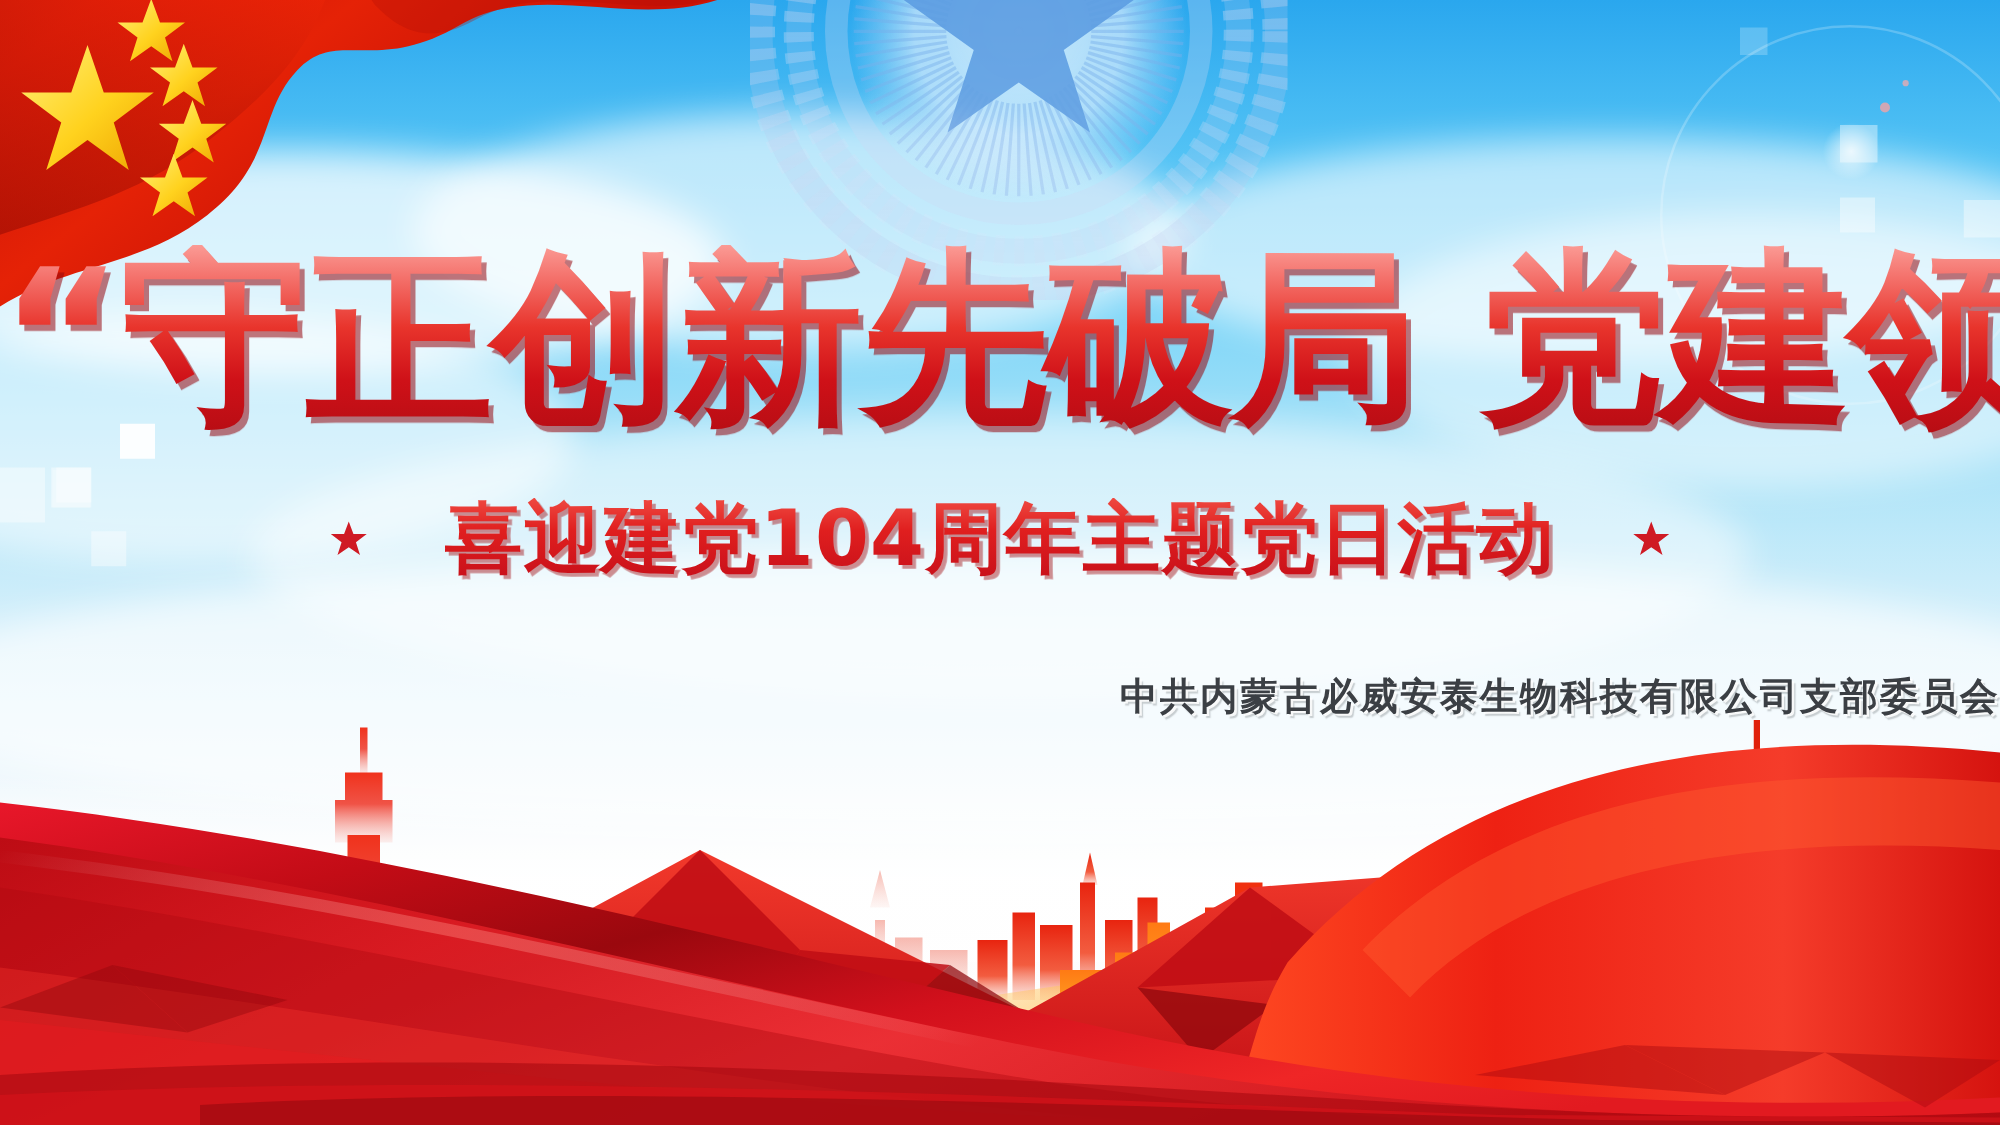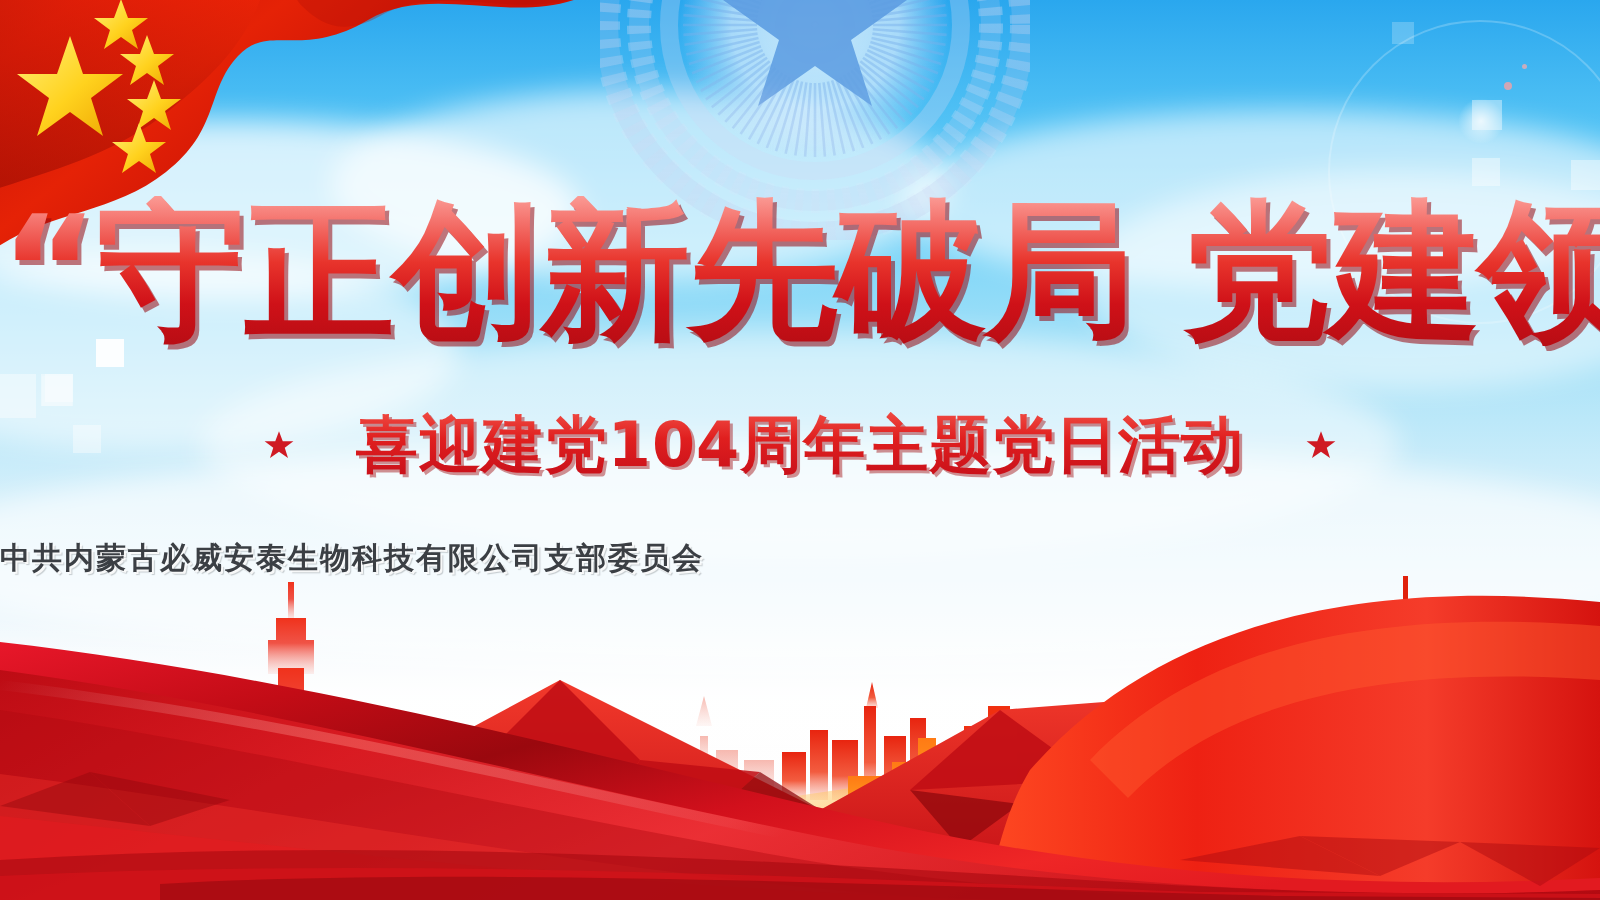--- a/index.html
+++ b/index.html
@@ -41,7 +41,7 @@
   }
 
   .subRow{position:absolute;left:0;top:398px;width:1600px;
-    display:flex;align-items:center;justify-content:center;gap:62px;margin-top:14px;}
+    display:flex;align-items:center;justify-content:center;gap:62px;}
   .subTitle{
     font-size:62px;line-height:66px;font-weight:bold;letter-spacing:1px;white-space:nowrap;
     background:linear-gradient(180deg,#ef4a42 0%,#e01f1f 40%,#c8101a 100%);

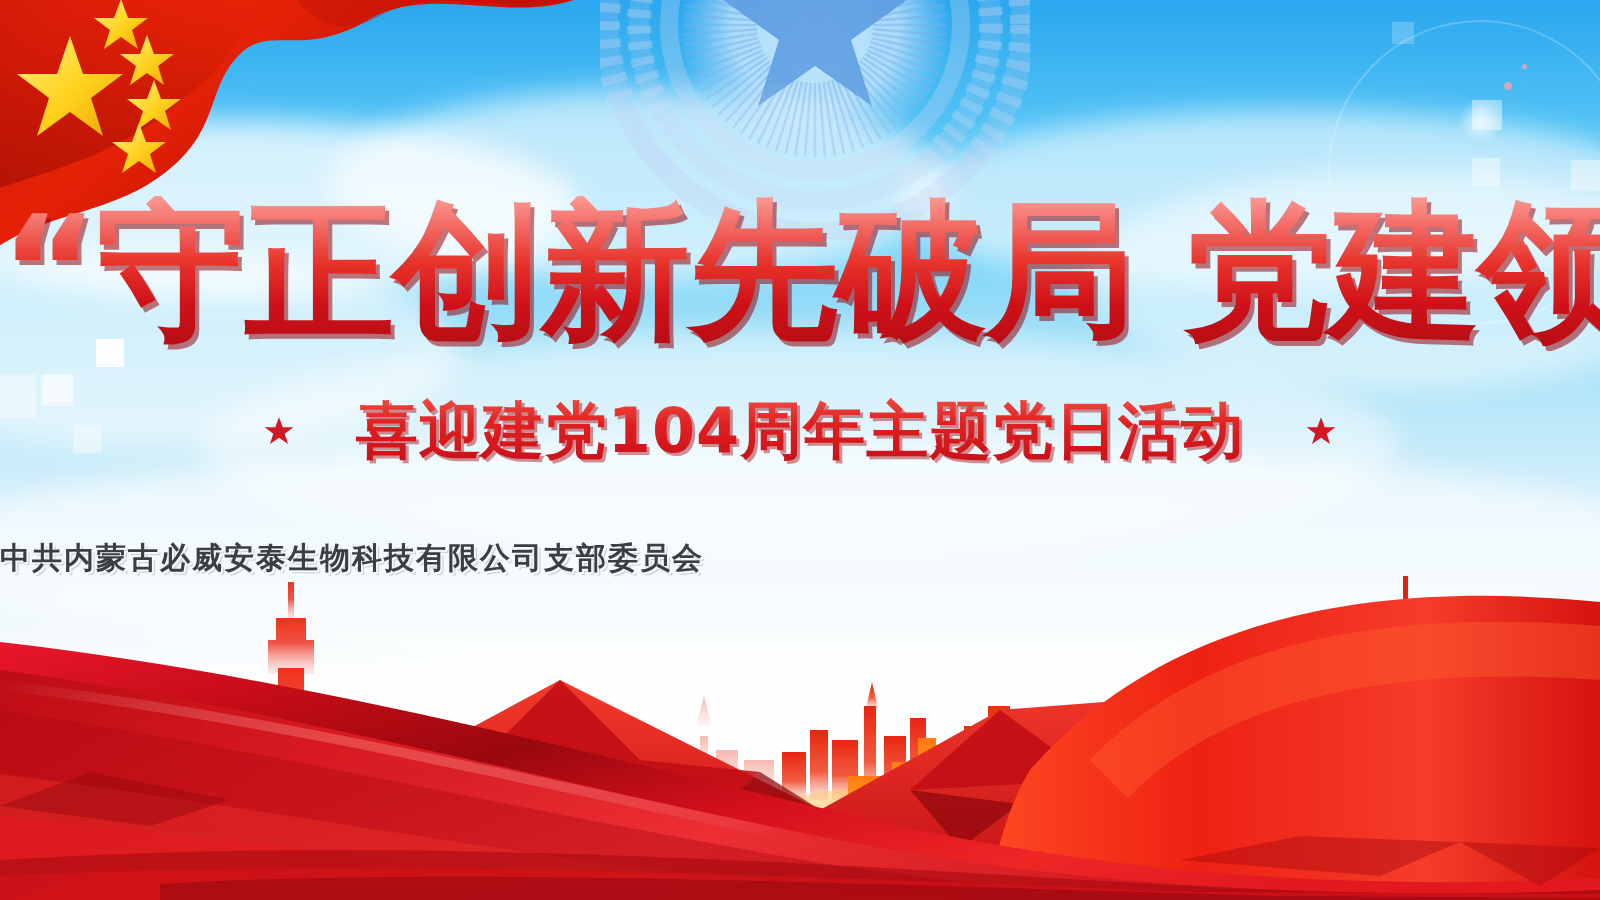--- a/index.html
+++ b/index.html
@@ -52,7 +52,7 @@
   .starDeco{width:30px;height:30px;flex:0 0 auto;}
 
   .orgLine{
-    position:absolute;left:0;top:538px;width:1600px;text-align:left;
+    position:absolute;left:0;top:538px;width:1600px;text-align:right;
     font-size:30px;line-height:40px;font-weight:bold;letter-spacing:2px;
     color:#3b3f44;white-space:nowrap;
     text-shadow:2px 2px 0 rgba(255,255,255,.85), 3px 3px 1px rgba(90,95,100,.30);

